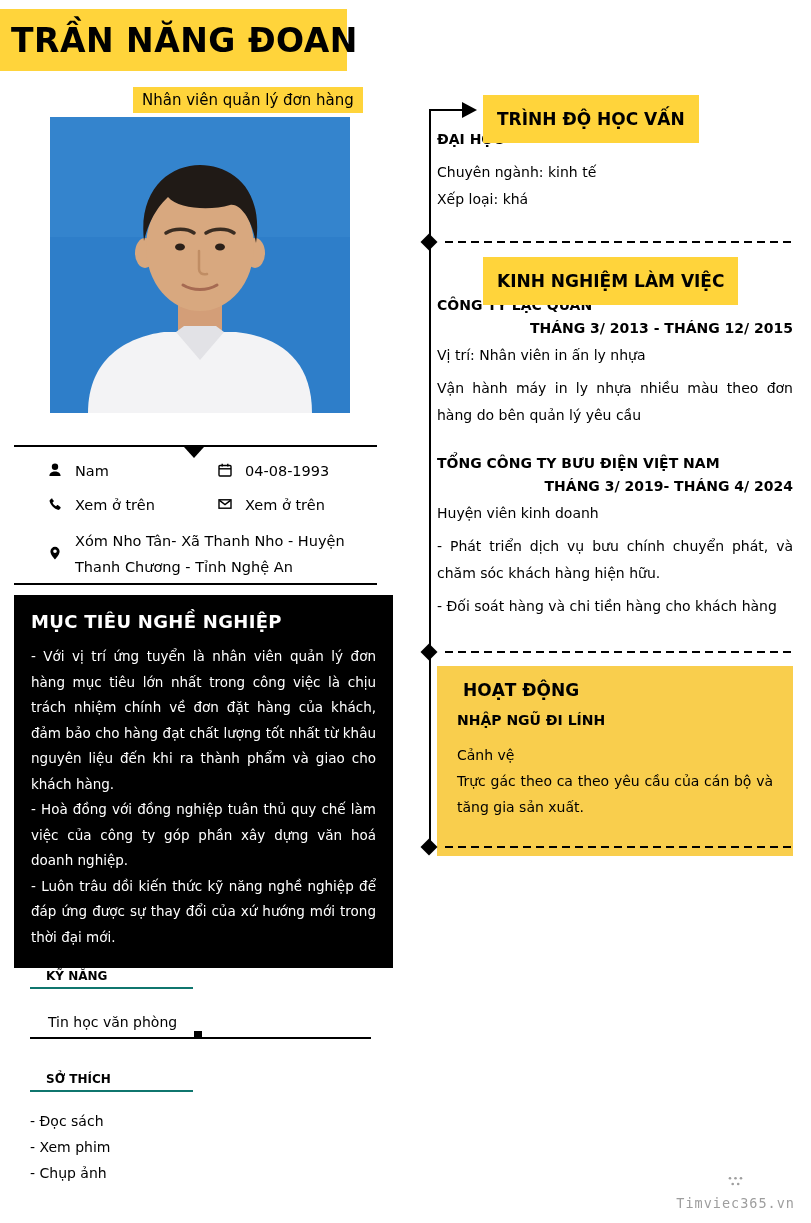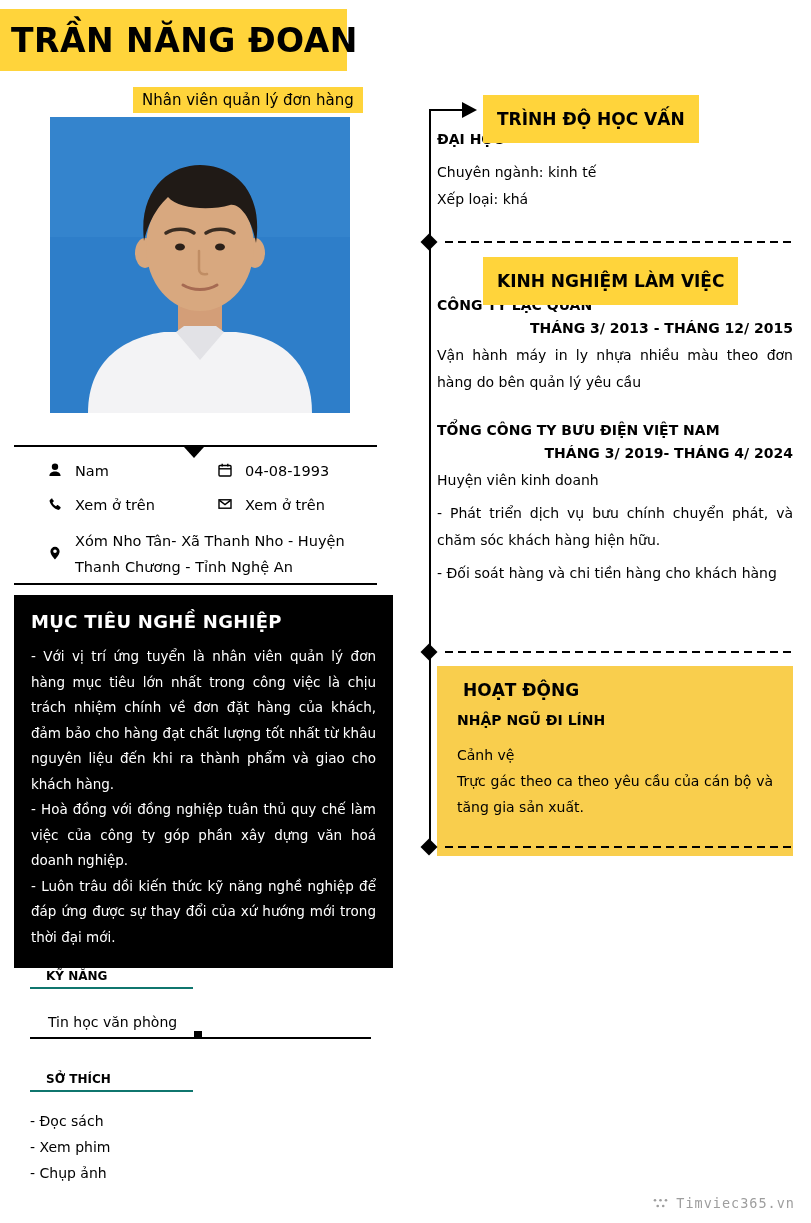--- a/index.html
+++ b/index.html
@@ -215,6 +215,7 @@
     <div class="job">
       <div class="company">CÔNG TY LẠC QUAN</div>
       <div class="period">THÁNG 3/ 2013 - THÁNG 12/ 2015</div>
+      <div class="jline">Vị trí: Nhân viên in ấn ly nhựa</div>
       <div class="jline">Vận hành máy in ly nhựa nhiều màu theo đơn hàng do bên quản lý yêu cầu</div>
     </div>
     <div class="job">

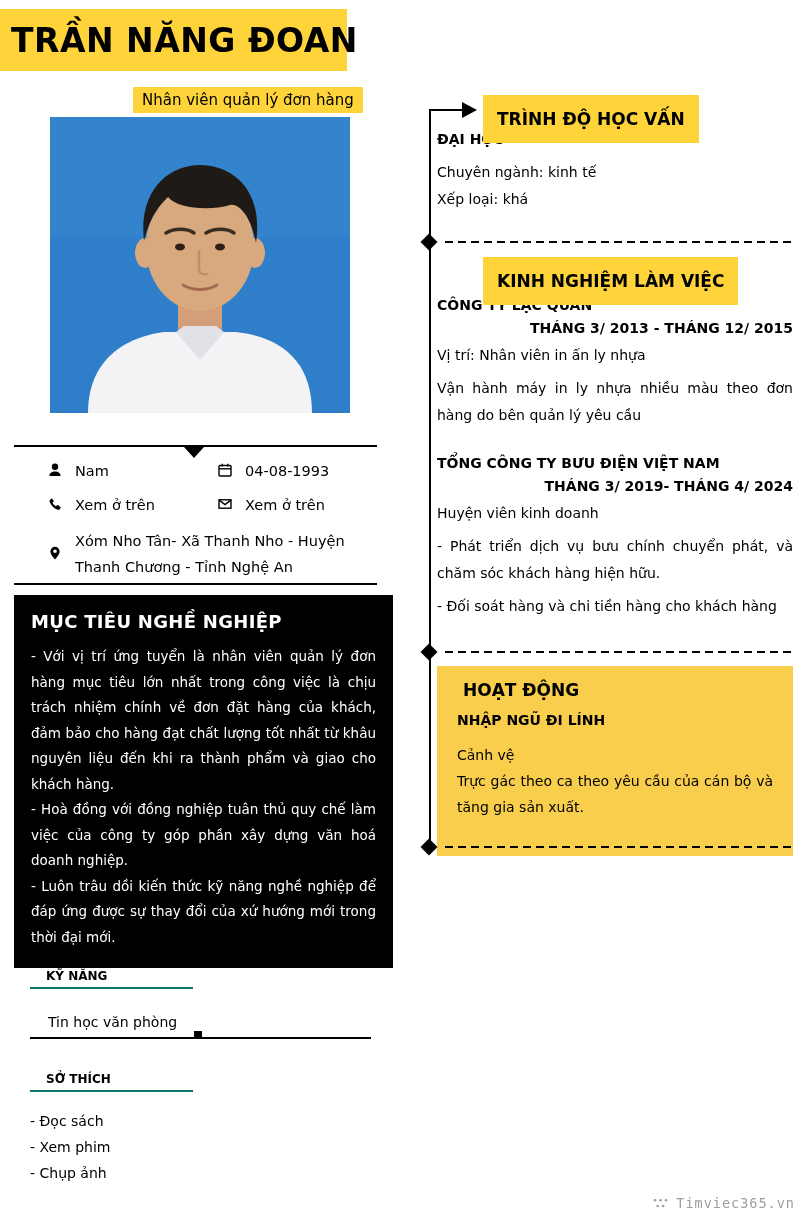--- a/index.html
+++ b/index.html
@@ -89,7 +89,7 @@
   
   .watermark { position: absolute; right: 16px; bottom: 12px; display: flex; align-items: center; gap: 8px;
     color: var(--watermark-gray, #9E9E9E); font-family: "DejaVu Sans Mono", "Liberation Mono", monospace;
-    font-size: 13.5px; letter-spacing: 1px; }
+    font-size: 13.5px; letter-spacing: 1px; flex-direction: column; }
 </style>
 </head>
 <body>

